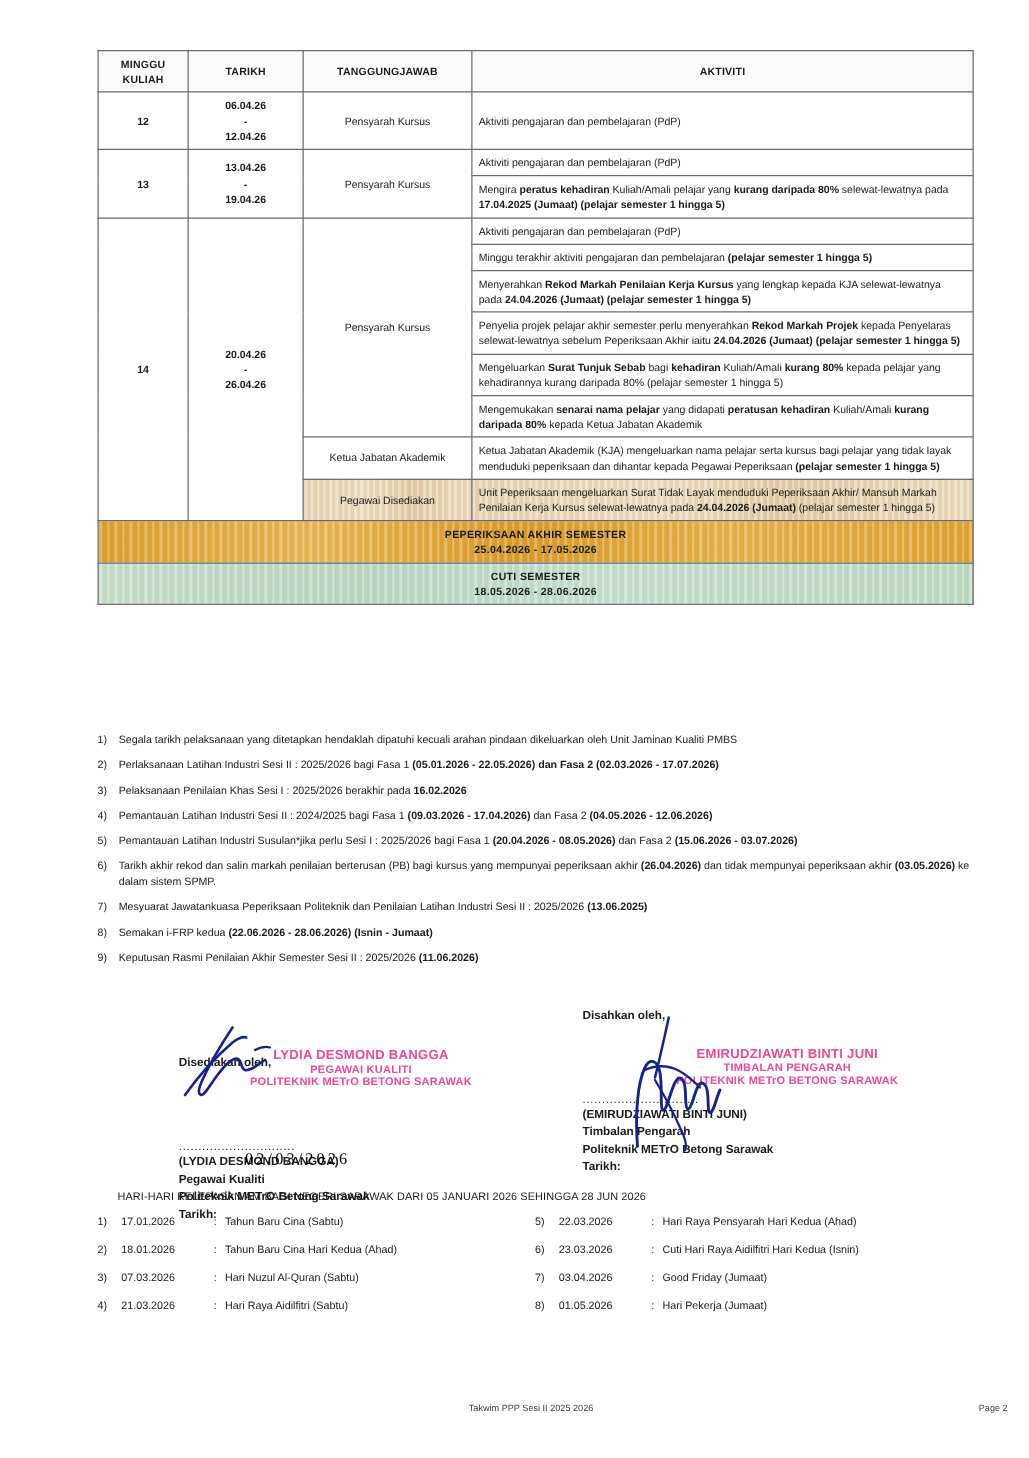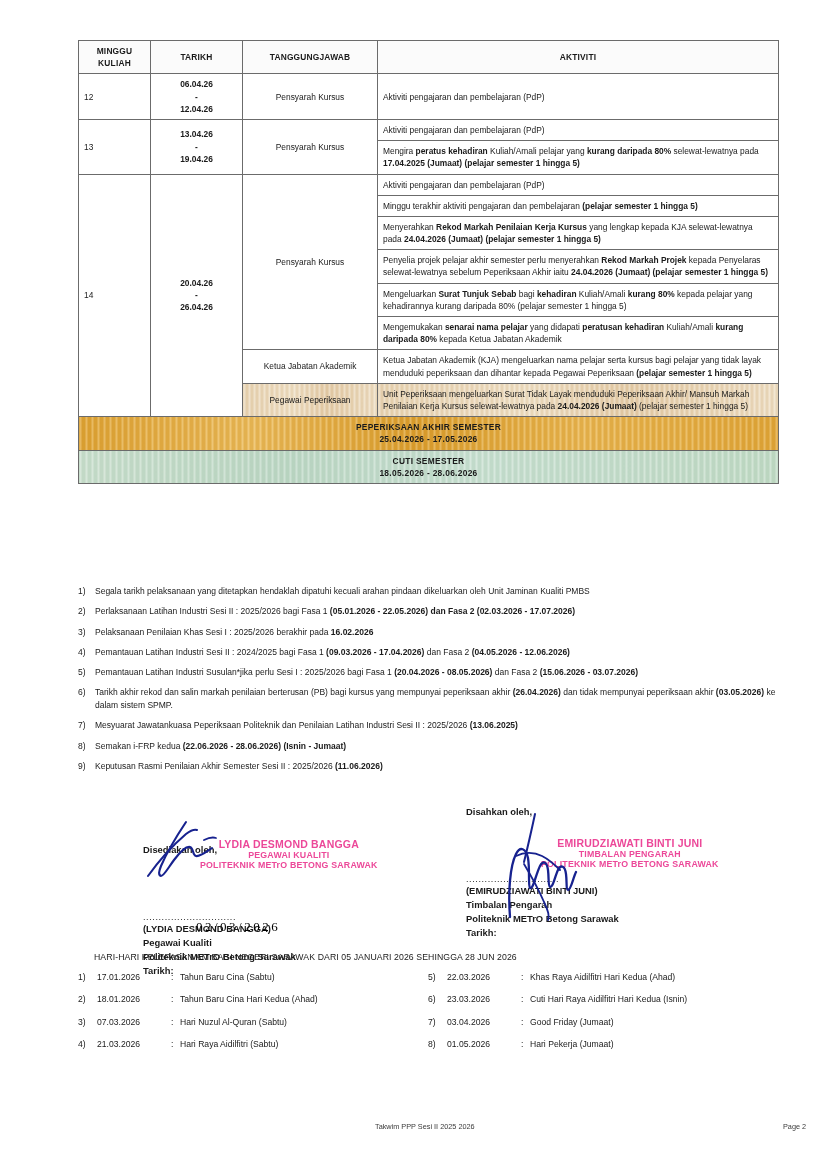--- a/index.html
+++ b/index.html
@@ -36,7 +36,7 @@
     background:#fbfbfb;
     padding:6px 4px;
   }
-  td.wk  { text-align:left; font-weight:normal; font-size:9px; }
+  td.wk  { text-align:center; font-weight:bold; font-size:9px; }
   td.dt  { text-align:center; font-weight:bold; font-size:8.6px; line-height:1.6; }
   td.rsp { text-align:center; font-size:8.6px; }
   td.act { text-align:left; font-size:8.4px; }

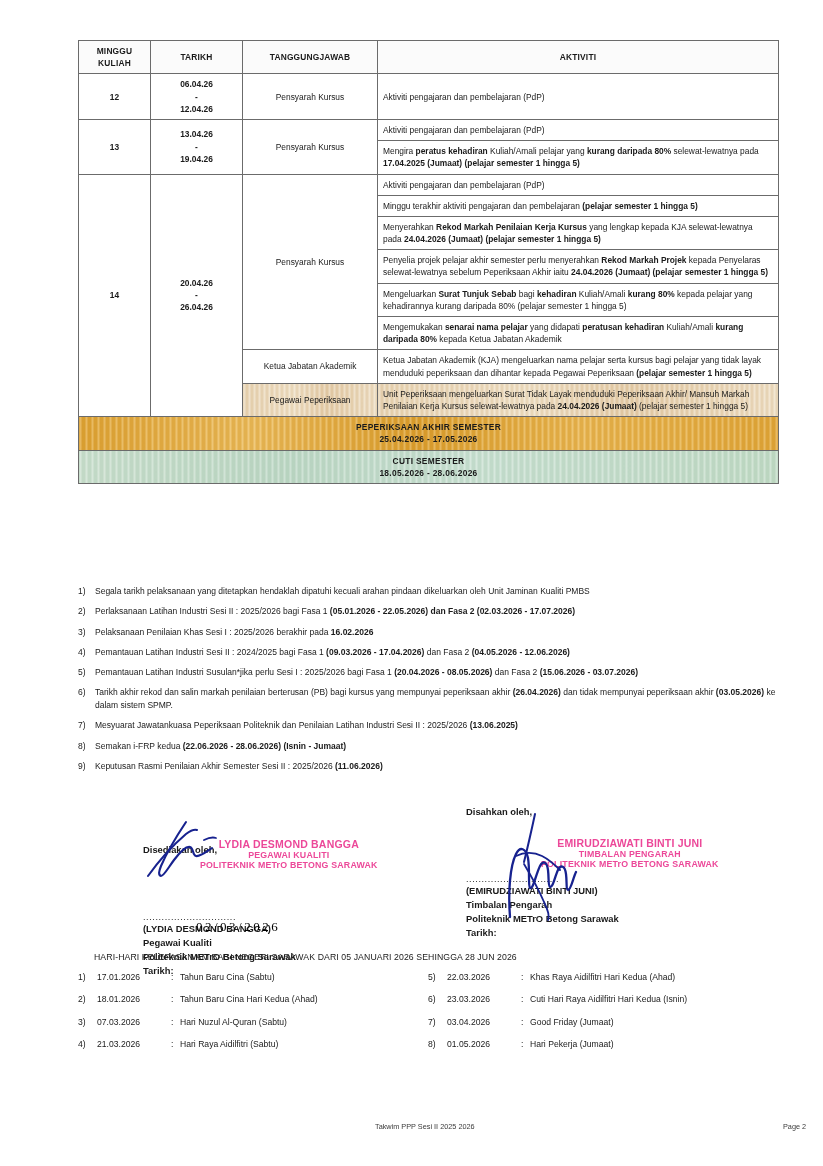--- a/index.html
+++ b/index.html
@@ -186,7 +186,7 @@
             <td class="act">Ketua Jabatan Akademik (KJA) mengeluarkan nama pelajar serta kursus bagi pelajar yang tidak layak menduduki peperiksaan dan dihantar kepada Pegawai Peperiksaan <b>(pelajar semester 1 hingga 5)</b></td>
           </tr>
           <tr>
-            <td class="rsp tan" rowspan="1">Pegawai Peperiksaan</td>
+            <td class="rsp tan" rowspan="1">Pegawai Disediakan</td>
             <td class="act tan">Unit Peperiksaan mengeluarkan Surat Tidak Layak menduduki Peperiksaan Akhir/ Mansuh Markah Penilaian Kerja Kursus selewat-lewatnya pada <b>24.04.2026 (Jumaat)</b> (pelajar semester 1 hingga 5)</td>
           </tr>
           <tr class="banner banner-orange">

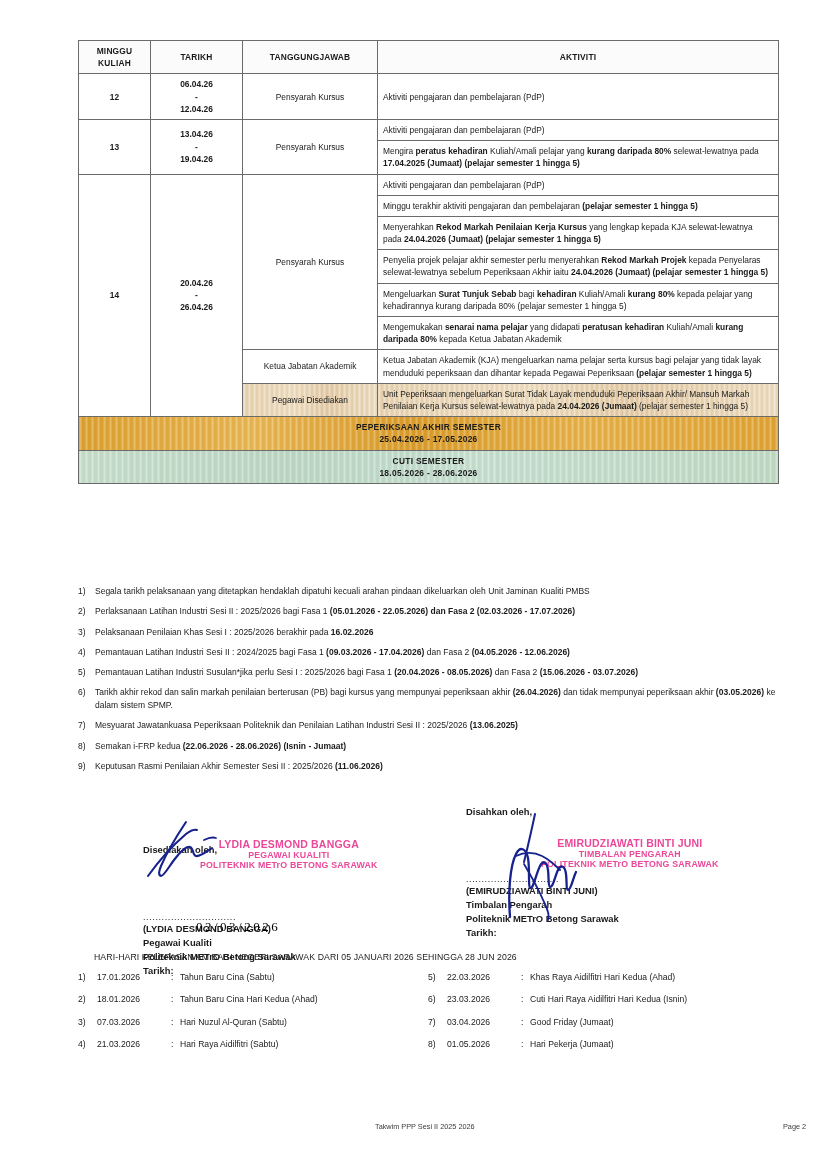--- a/index.html
+++ b/index.html
@@ -319,7 +319,7 @@
             <span class="hn">5)</span>
             <span class="hd">22.03.2026</span>
             <span class="hc">:</span>
-            <span class="hl">Khas Raya Aidilfitri Hari Kedua (Ahad)</span>
+            <span class="hl">Hari Raya Pensyarah Hari Kedua (Ahad)</span>
           </div>
           <div class="hol-row">
             <span class="hn">6)</span>

